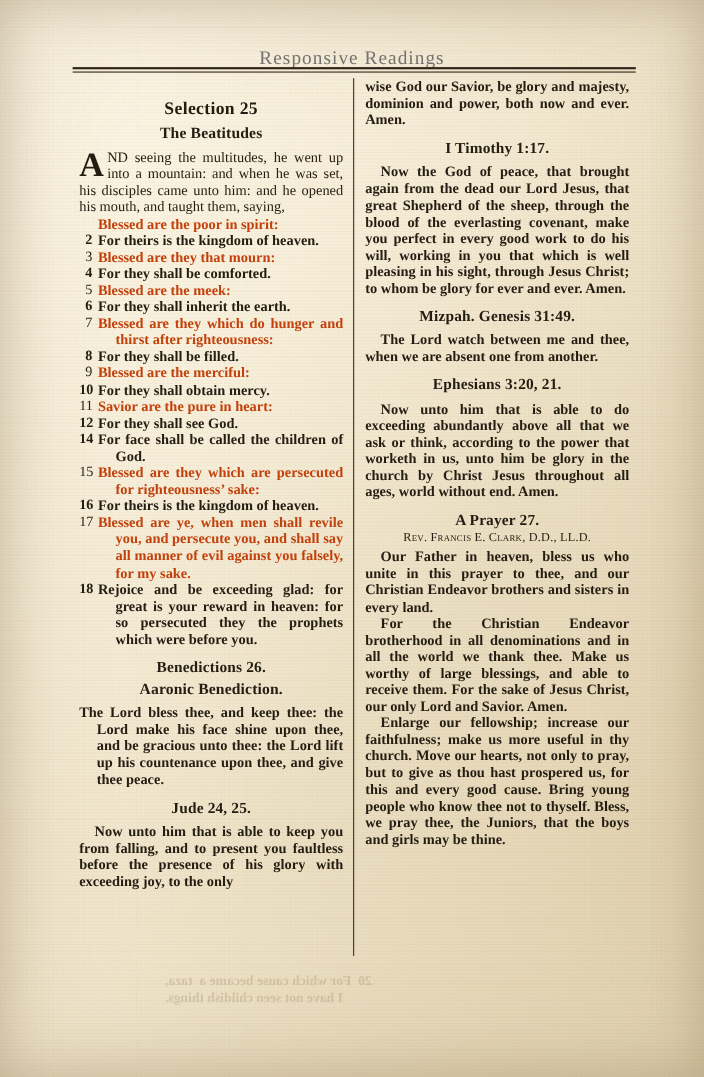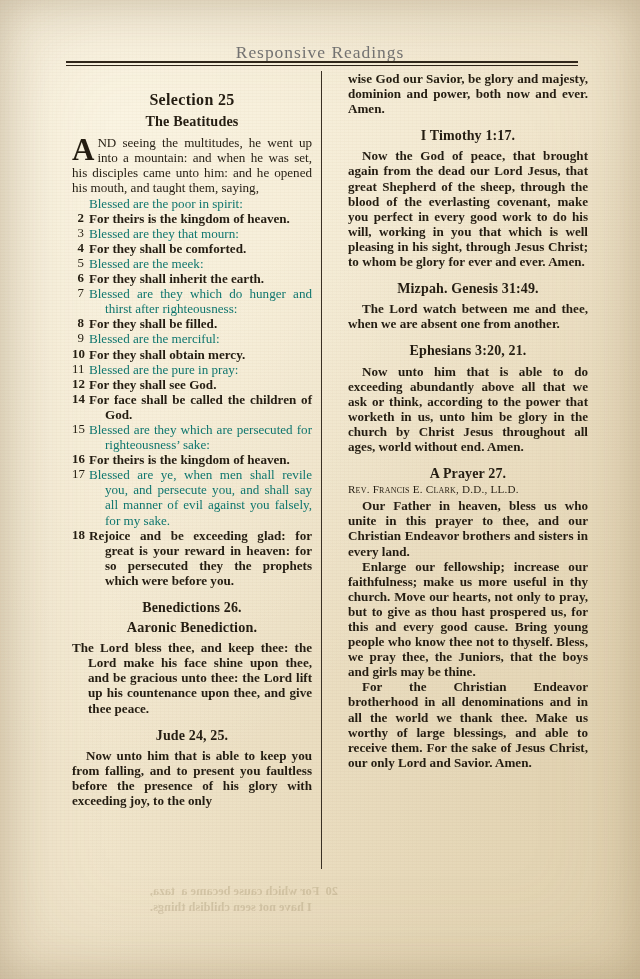--- a/index.html
+++ b/index.html
@@ -56,7 +56,7 @@
     -webkit-hyphens:none;hyphens:none;
   }
   .col-left{left:6px;}
-  .col-right{left:282px;}
+  .col-right{left:266px;}
 
   .sel-title{
     text-align:center;font-weight:bold;font-size:16px;

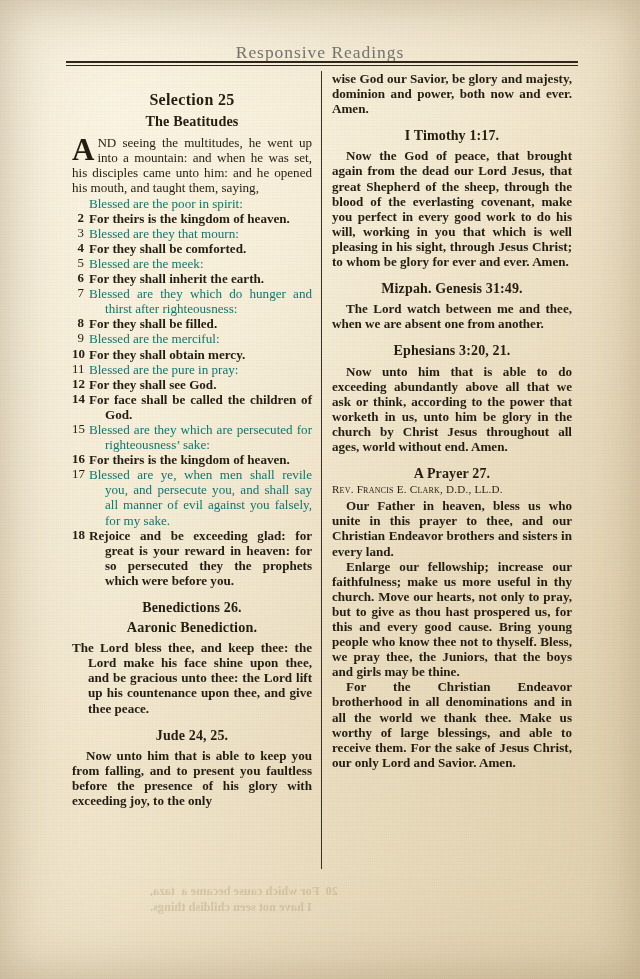--- a/index.html
+++ b/index.html
@@ -87,7 +87,7 @@
   }
   .vtext.hang{padding-left:16px;text-indent:-16px;}
   .bold .vtext,.bold .vnum{font-weight:bold;}
-  .light .vtext{font-weight:normal;color:#0f766e;}
+  .light .vtext{font-weight:bold;color:#c2410c;}
   .dropcap{
     float:left;font-size:31px;line-height:25px;
     font-weight:bold;margin:2px 3px 0 0;

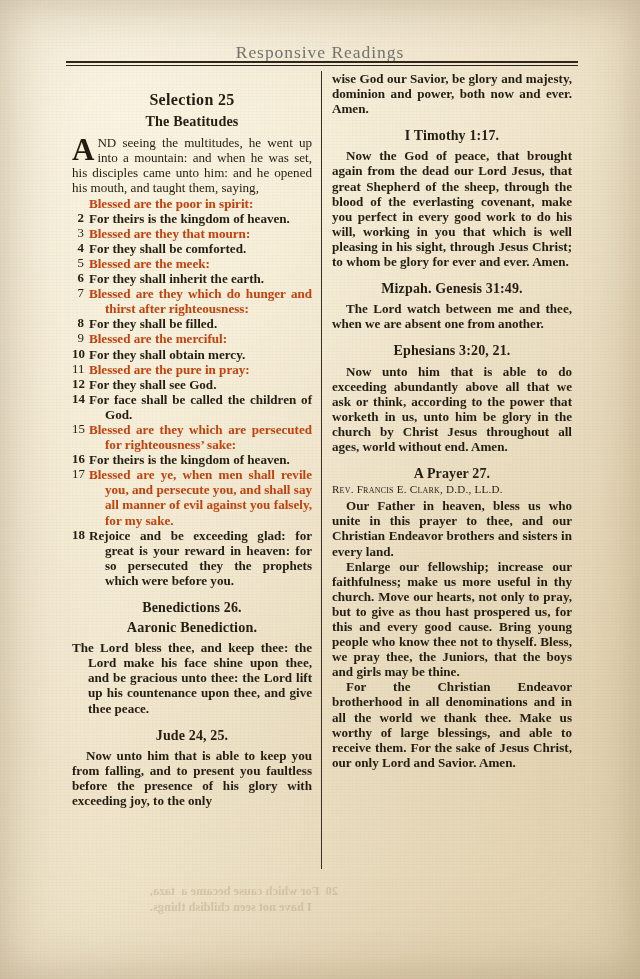--- a/index.html
+++ b/index.html
@@ -182,7 +182,7 @@
         </div>
         <div class="verse light">
           <div class="vnum">11</div>
-          <div class="vtext hang">Blessed are the pure in pray:</div>
+          <div class="vtext hang">Savior are the pure in heart:</div>
         </div>
         <div class="verse bold">
           <div class="vnum">12</div>

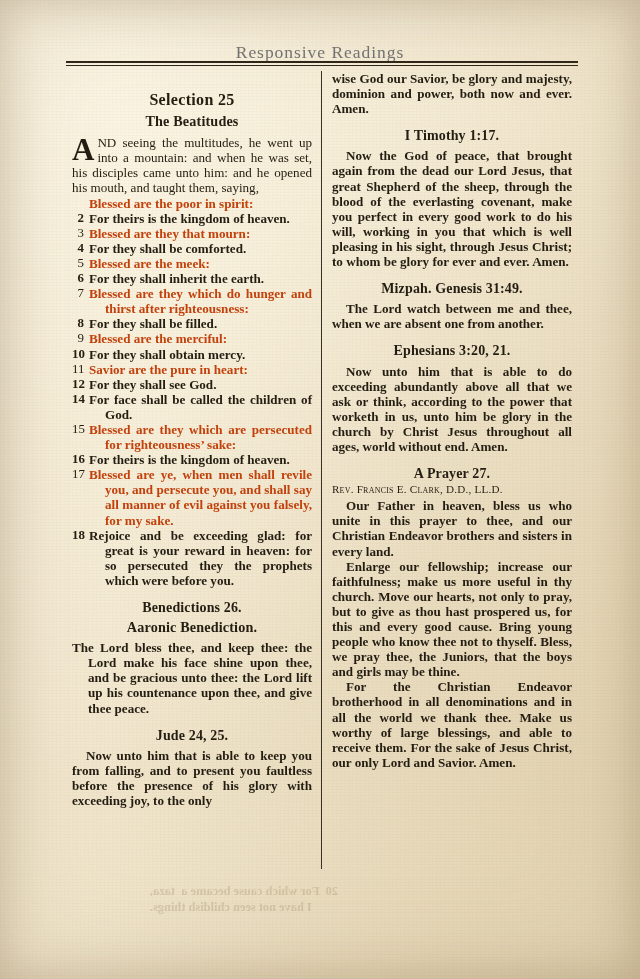--- a/index.html
+++ b/index.html
@@ -102,7 +102,7 @@
   .hang-p{padding-left:16px;text-indent:-16px;text-align:justify;margin:0;font-weight:bold;}
 
   .attrib{
-    text-align:left;font-size:11.1px;letter-spacing:.02em;
+    text-align:center;font-size:11.1px;letter-spacing:.02em;
     margin:1px 0 1px;font-variant:small-caps;font-weight:normal;
   }
 

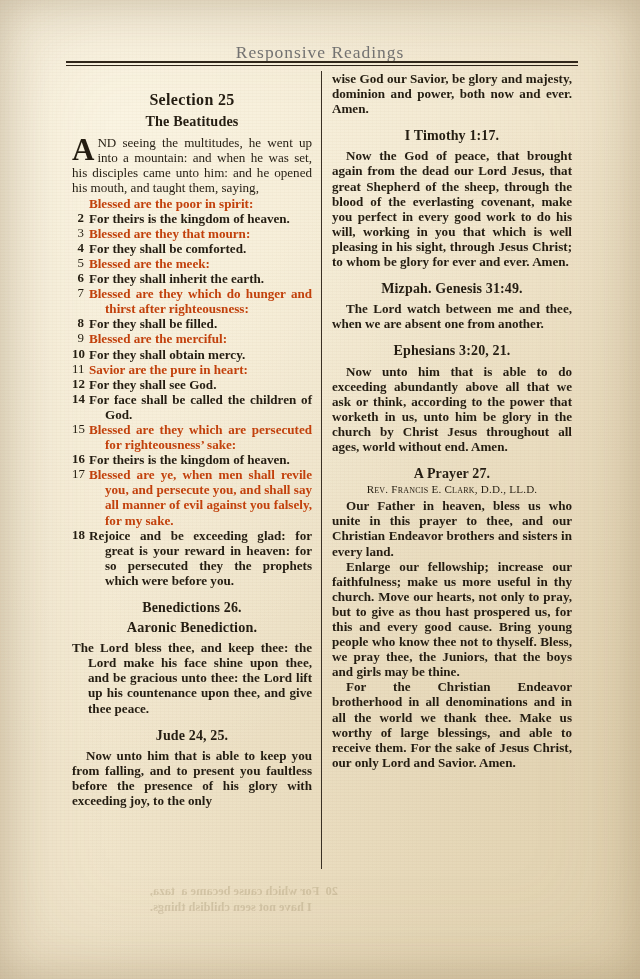--- a/index.html
+++ b/index.html
@@ -237,8 +237,8 @@
 
     <div id="prayer-paras">
         <p class="body bold-p">Our Father in heaven, bless us who unite in this prayer to thee, and our Christian Endeavor brothers and sisters in every land.</p>
+        <p class="body bold-p">For the Christian Endeavor brotherhood in all denominations and in all the world we thank thee.  Make us worthy of large blessings, and able to receive them.  For the sake of Jesus Christ, our only Lord and Savior.  Amen.</p>
         <p class="body bold-p">Enlarge our fellowship; increase our faithfulness; make us more useful in thy church.  Move our hearts, not only to pray, but to give as thou hast prospered us, for this and every good cause.  Bring young people who know thee not to thyself.  Bless, we pray thee, the Juniors, that the boys and girls may be thine.</p>
-        <p class="body bold-p">For the Christian Endeavor brotherhood in all denominations and in all the world we thank thee.  Make us worthy of large blessings, and able to receive them.  For the sake of Jesus Christ, our only Lord and Savior.  Amen.</p>
       </div>
   </div>
 </div>

